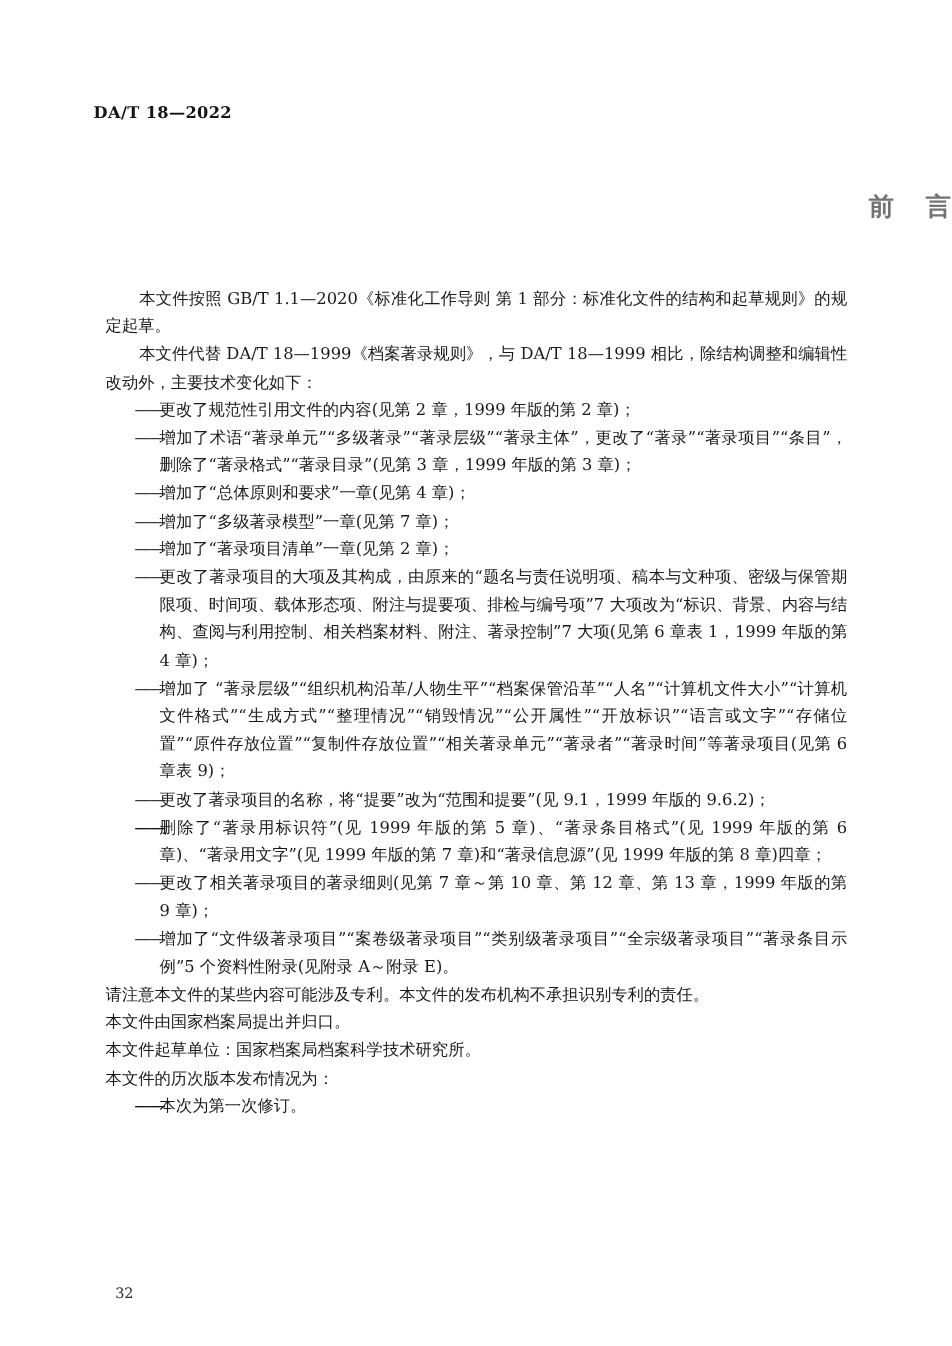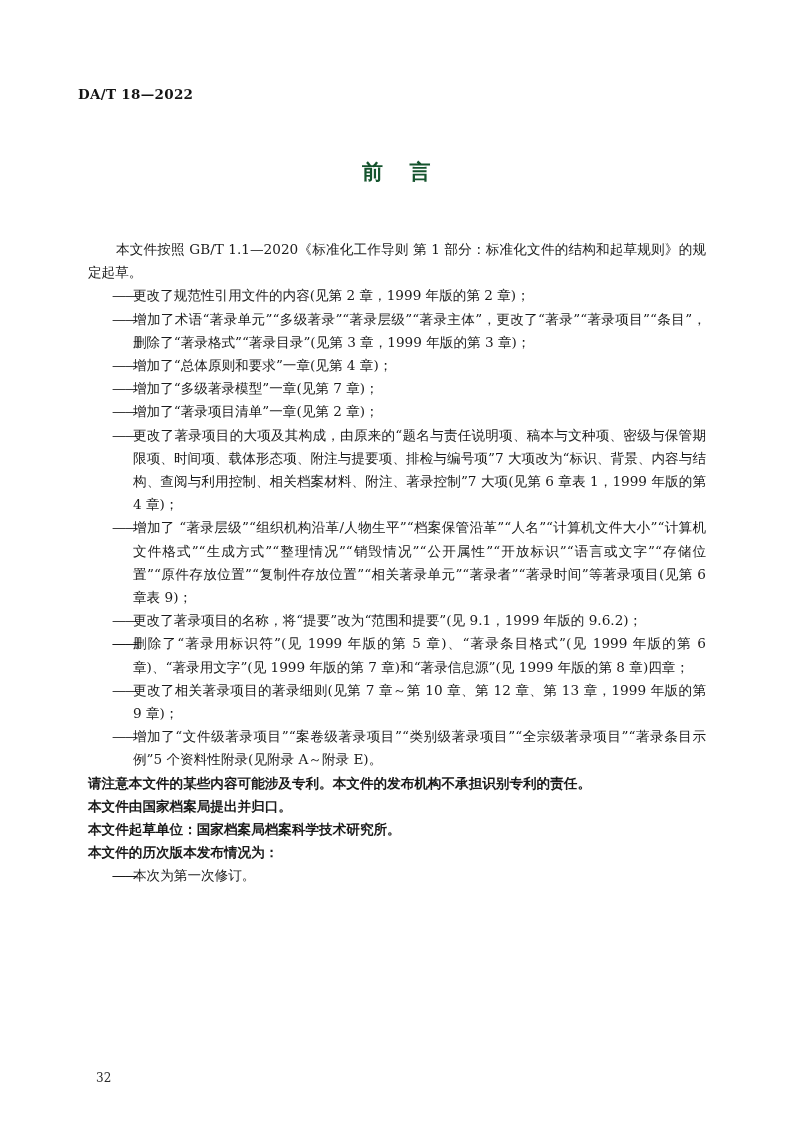--- a/index.html
+++ b/index.html
@@ -35,11 +35,11 @@
     left: 0;
     right: 0;
     top: 158px;
-    text-align: center;
+    text-align: right;
     font-size: 21px;
     font-weight: bold;
     letter-spacing: 0.5px;
-    color: #14532d;
+    color: #737373;
   }
   .doc-title .gap {
     display: inline-block;

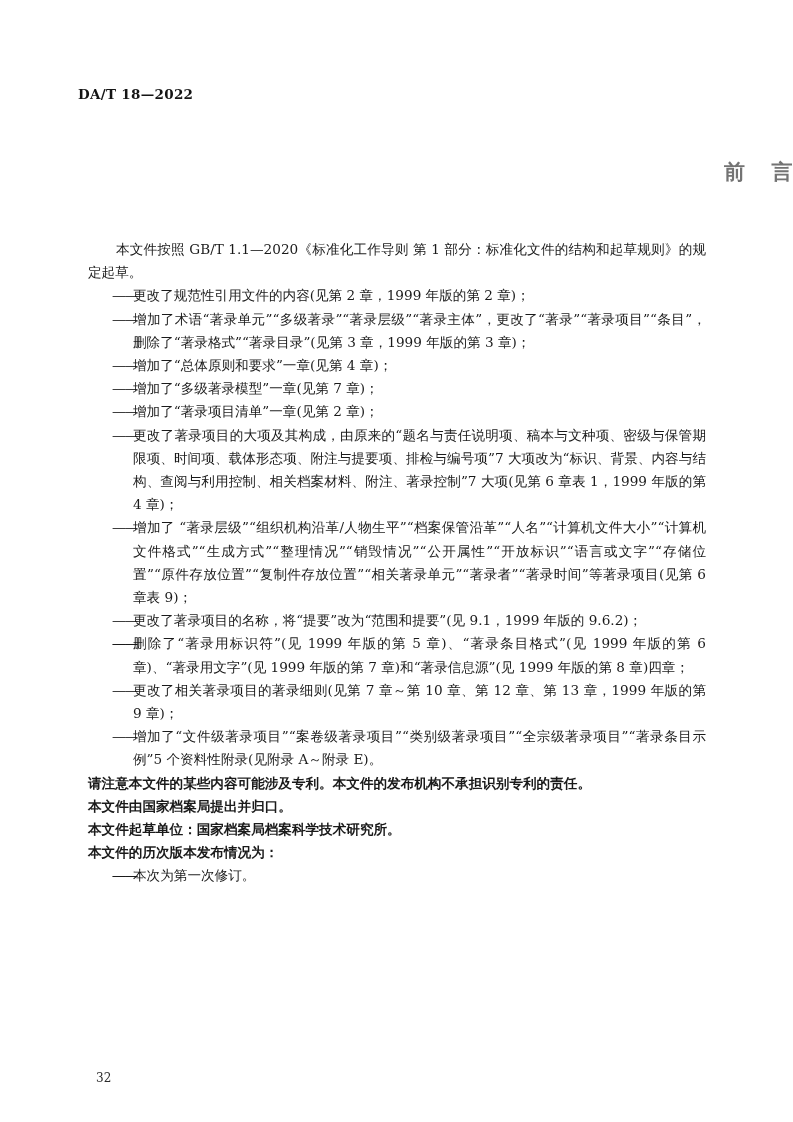--- a/index.html
+++ b/index.html
@@ -131,6 +131,7 @@
   <div class="content">
 
     <p class="para">本文件按照 GB/T 1.1—2020《标准化工作导则 第 1 部分：标准化文件的结构和起草规则》的规定起草。</p>
+    <p class="para">本文件代替 DA/T 18—1999《档案著录规则》，与 DA/T 18—1999 相比，除结构调整和编辑性改动外，主要技术变化如下：</p>
 
     <ul class="dash-list">
       <li class="dash-item">

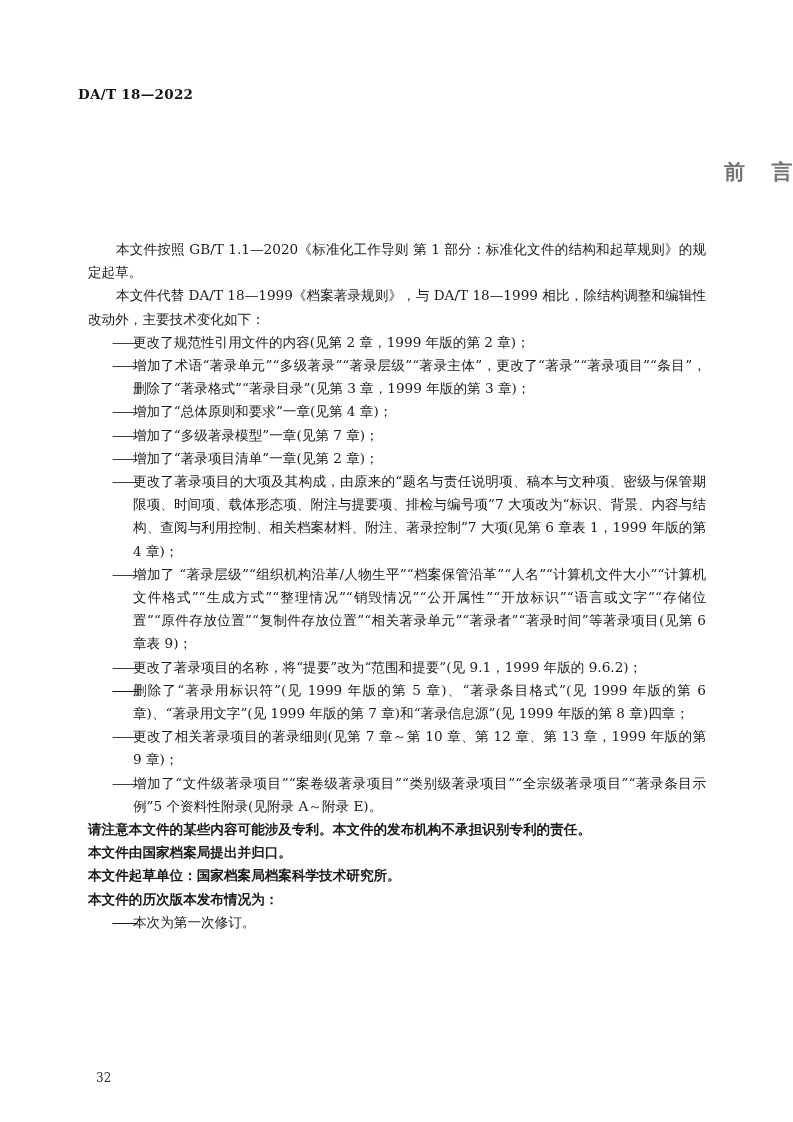--- a/index.html
+++ b/index.html
@@ -66,7 +66,6 @@
     margin: 0;
     text-indent: 0;
     text-align: justify;
-    font-weight: bold;
   }
   .dash-list {
     margin: 0;

